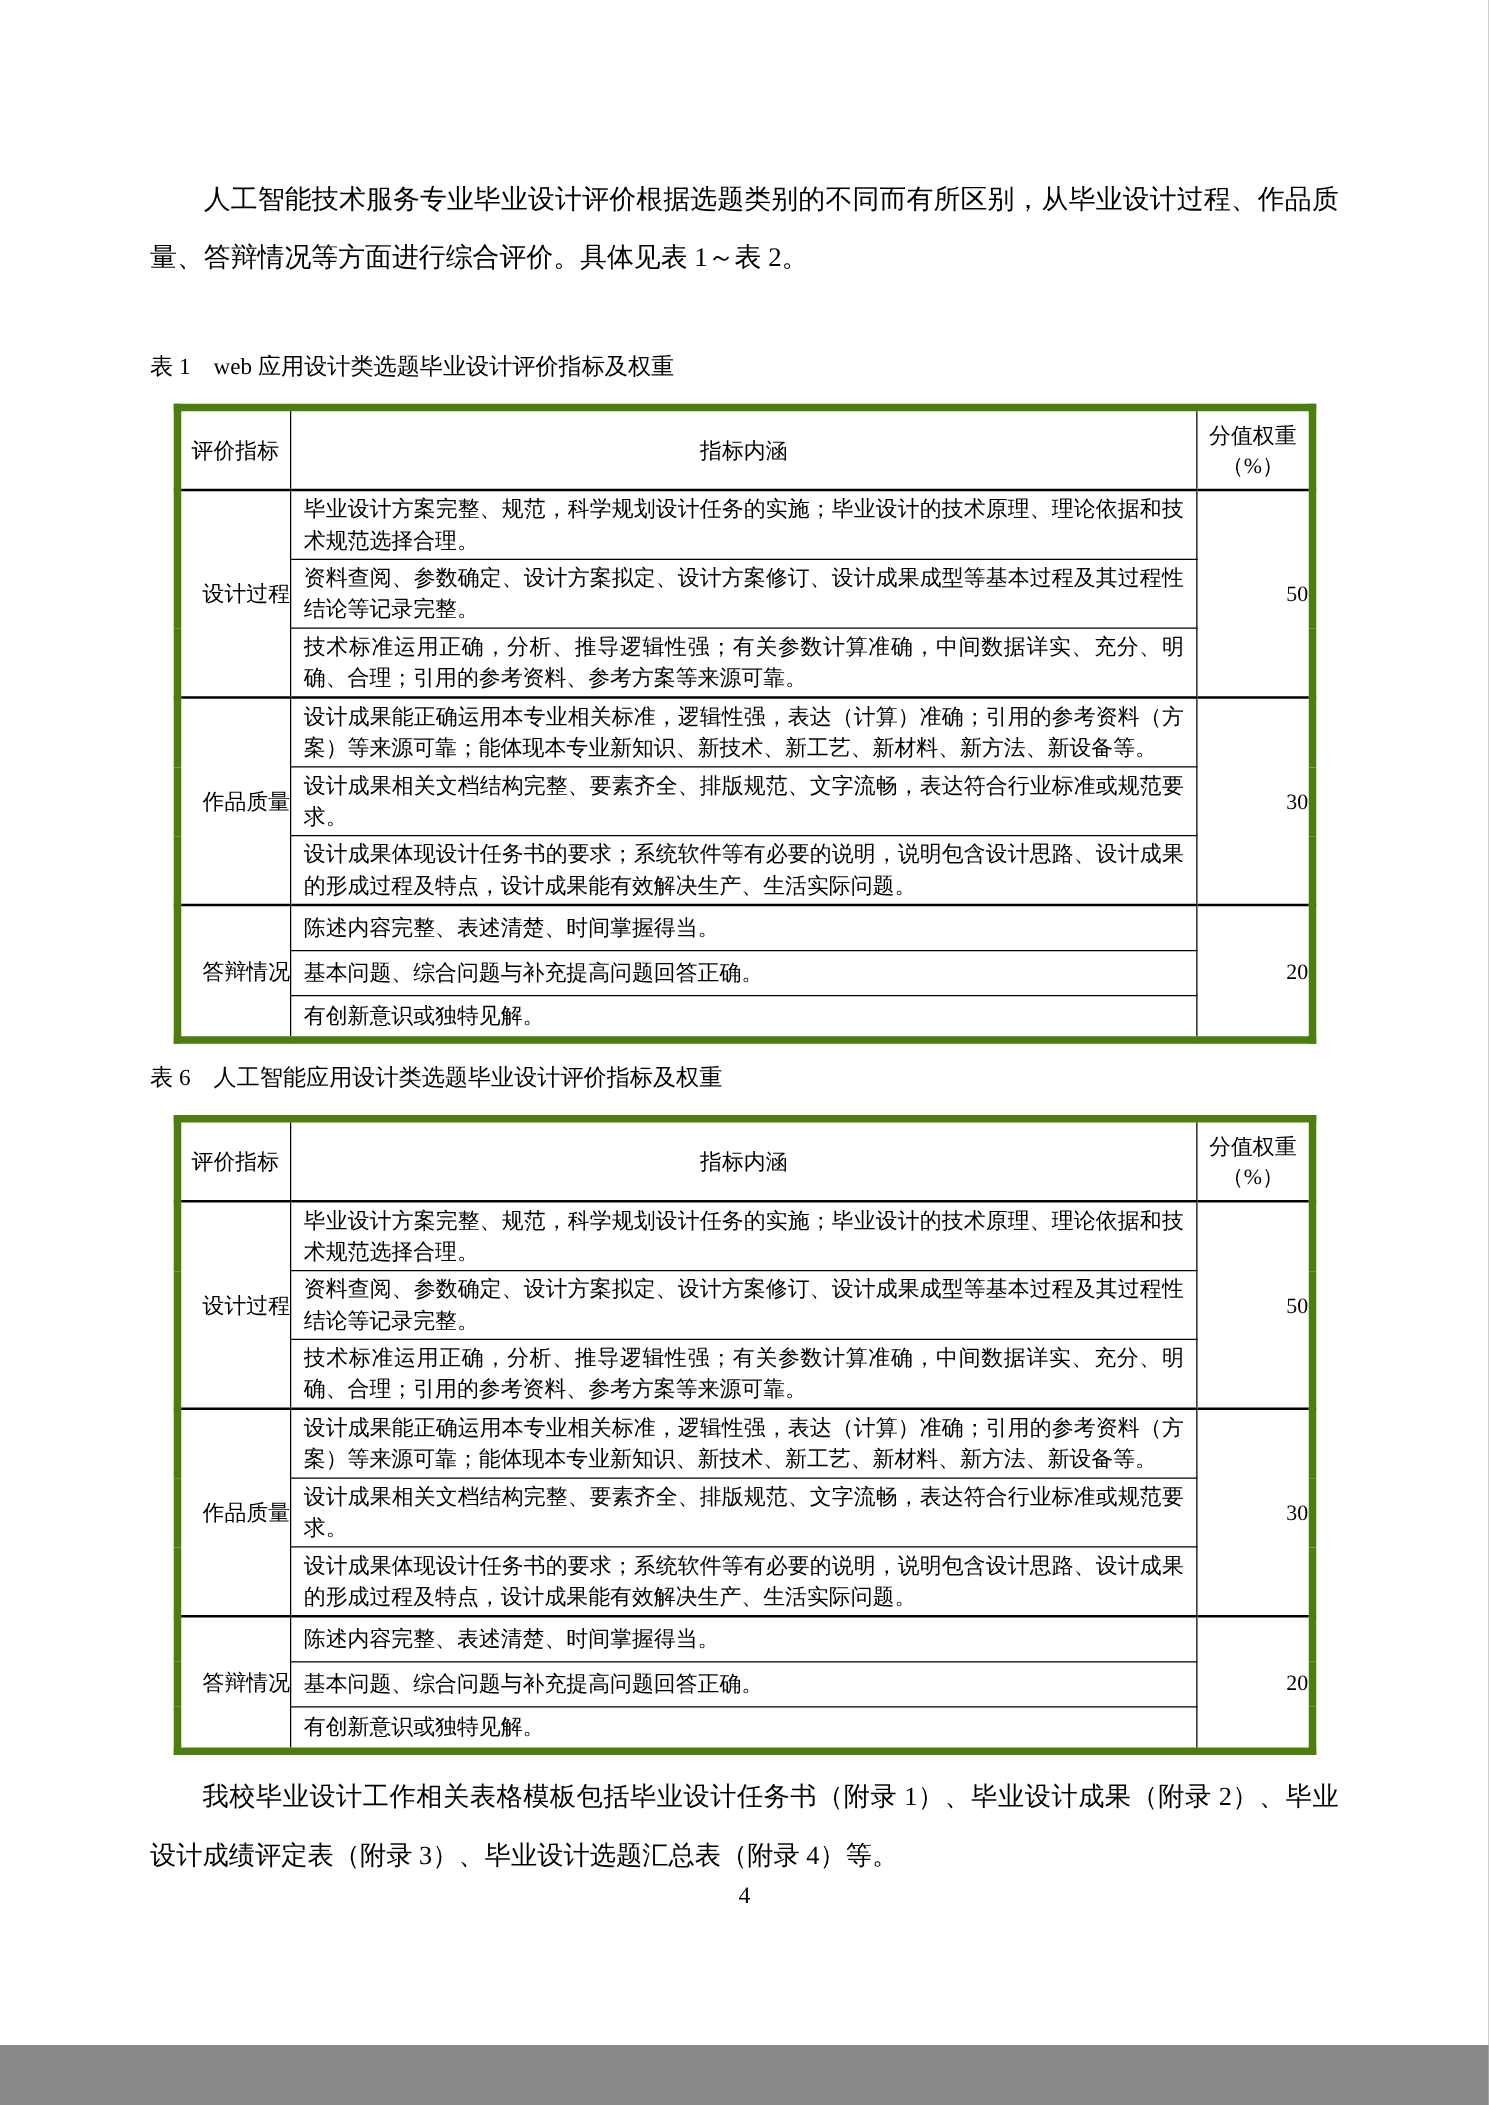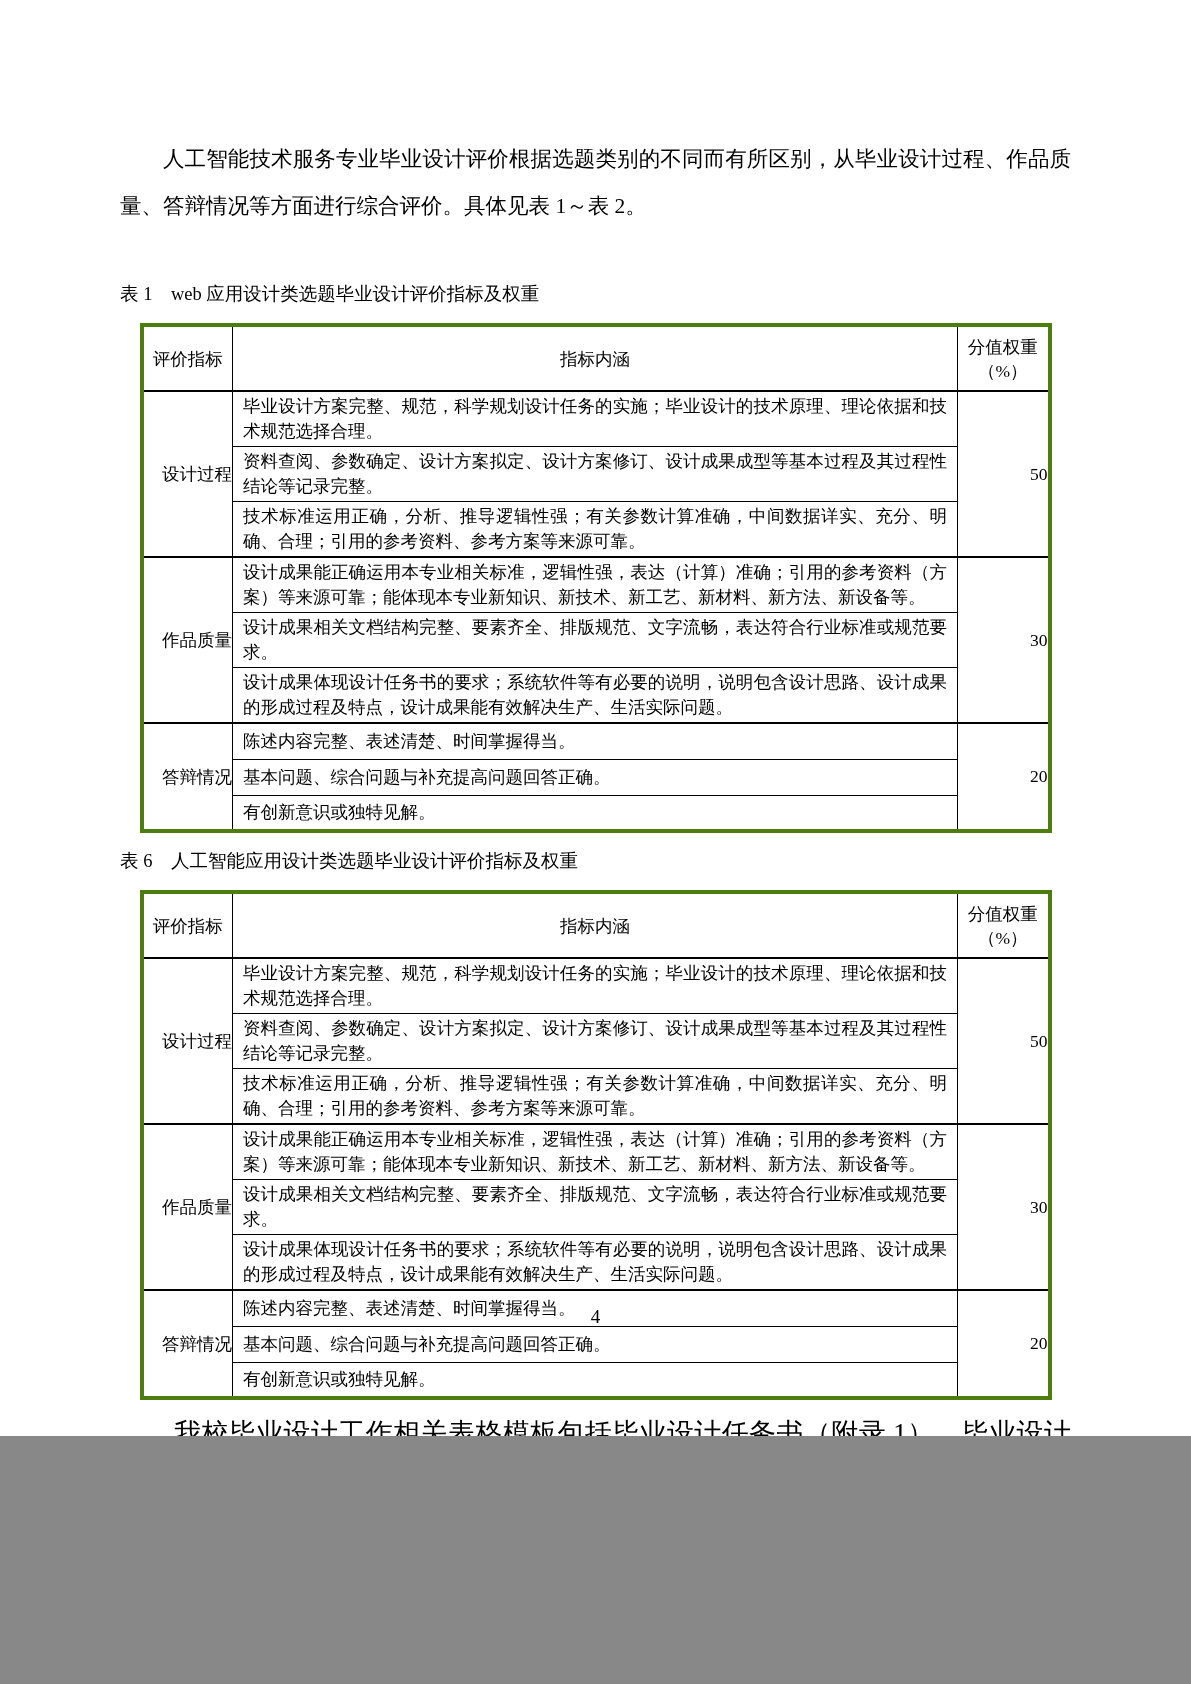--- a/index.html
+++ b/index.html
@@ -7,7 +7,7 @@
   .page {
     position: relative;
     width: 1191px;
-    height: 1436px;
+    height: 1636px;
     margin: 0 auto;
     background: #ffffff;
     color: #000000;

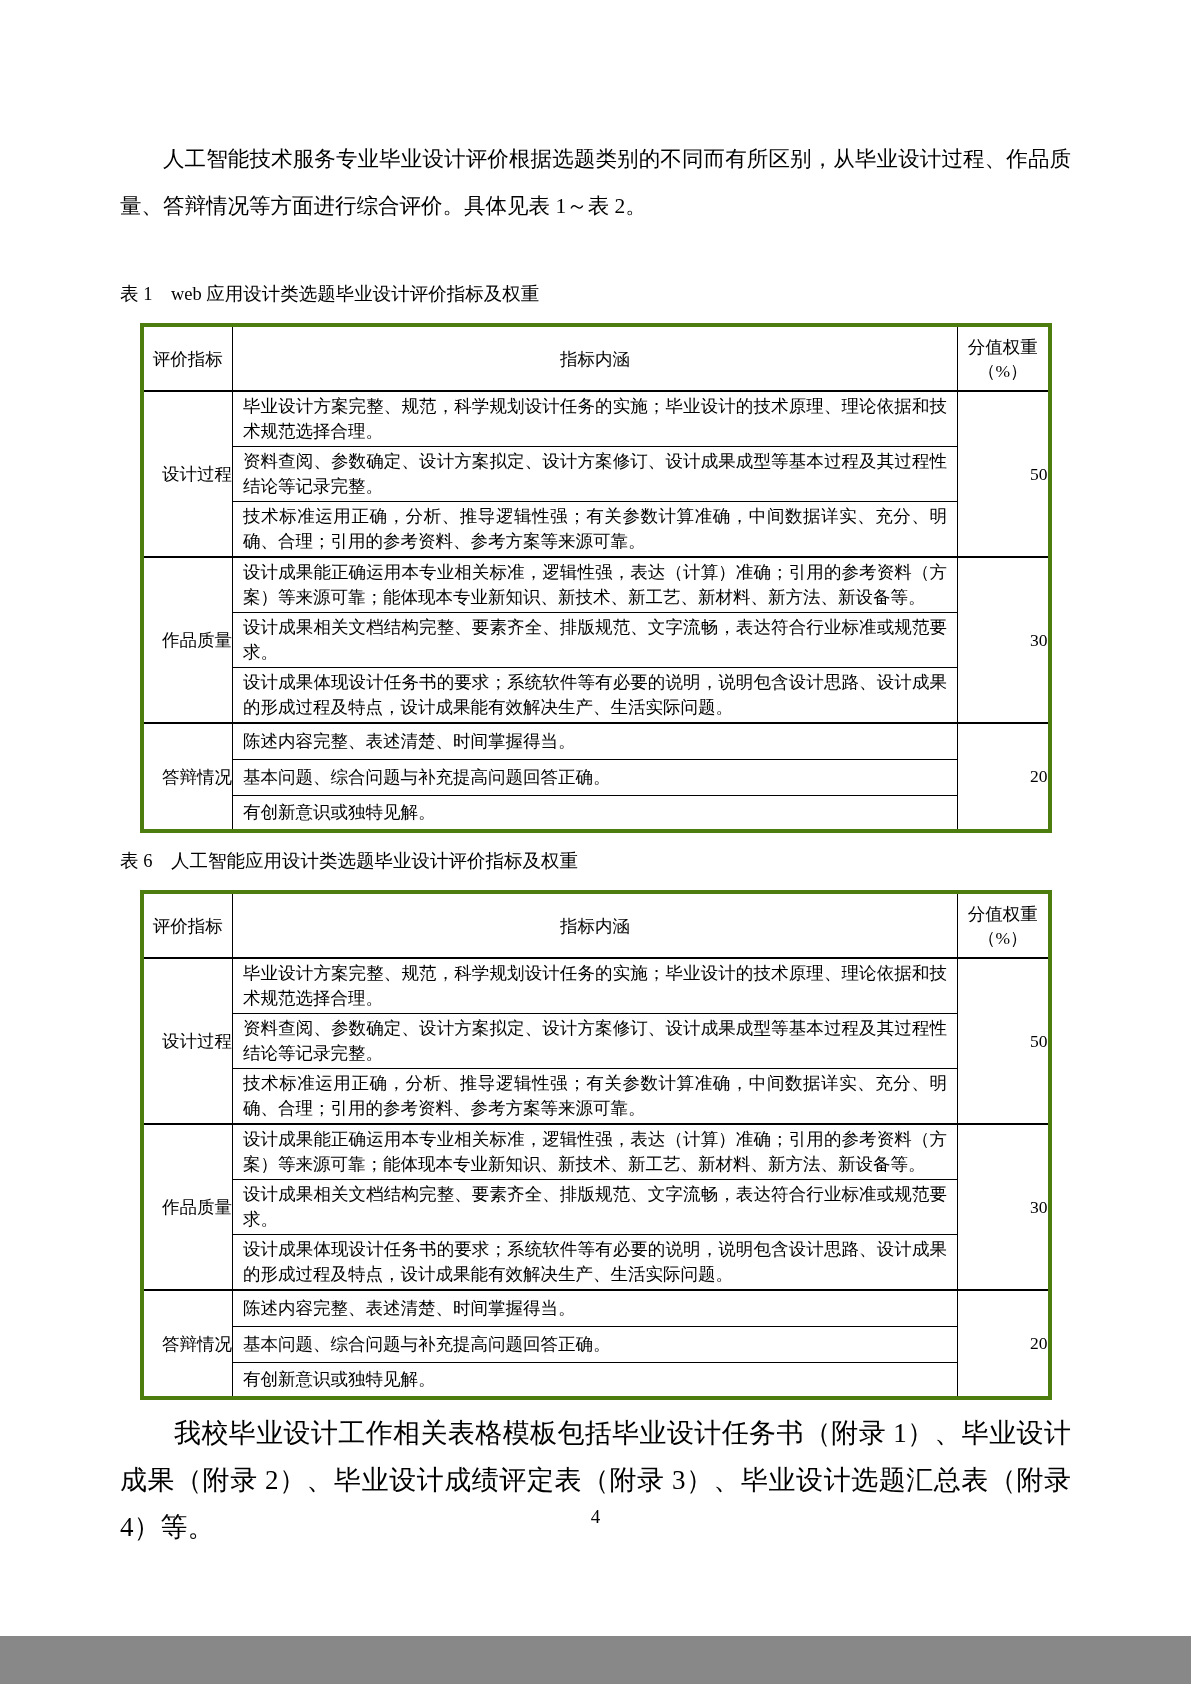--- a/index.html
+++ b/index.html
@@ -39,7 +39,7 @@
     border: 1px solid #000000;
     vertical-align: middle;
   }
-  table.eval-table { border: 4px solid #4d7c0f; }
+  table.eval-table { border: 6px solid #4d7c0f; }
   col.c1 { width: 91px; }
   col.c2 { width: 725px; }
   col.c3 { width: 92px; }

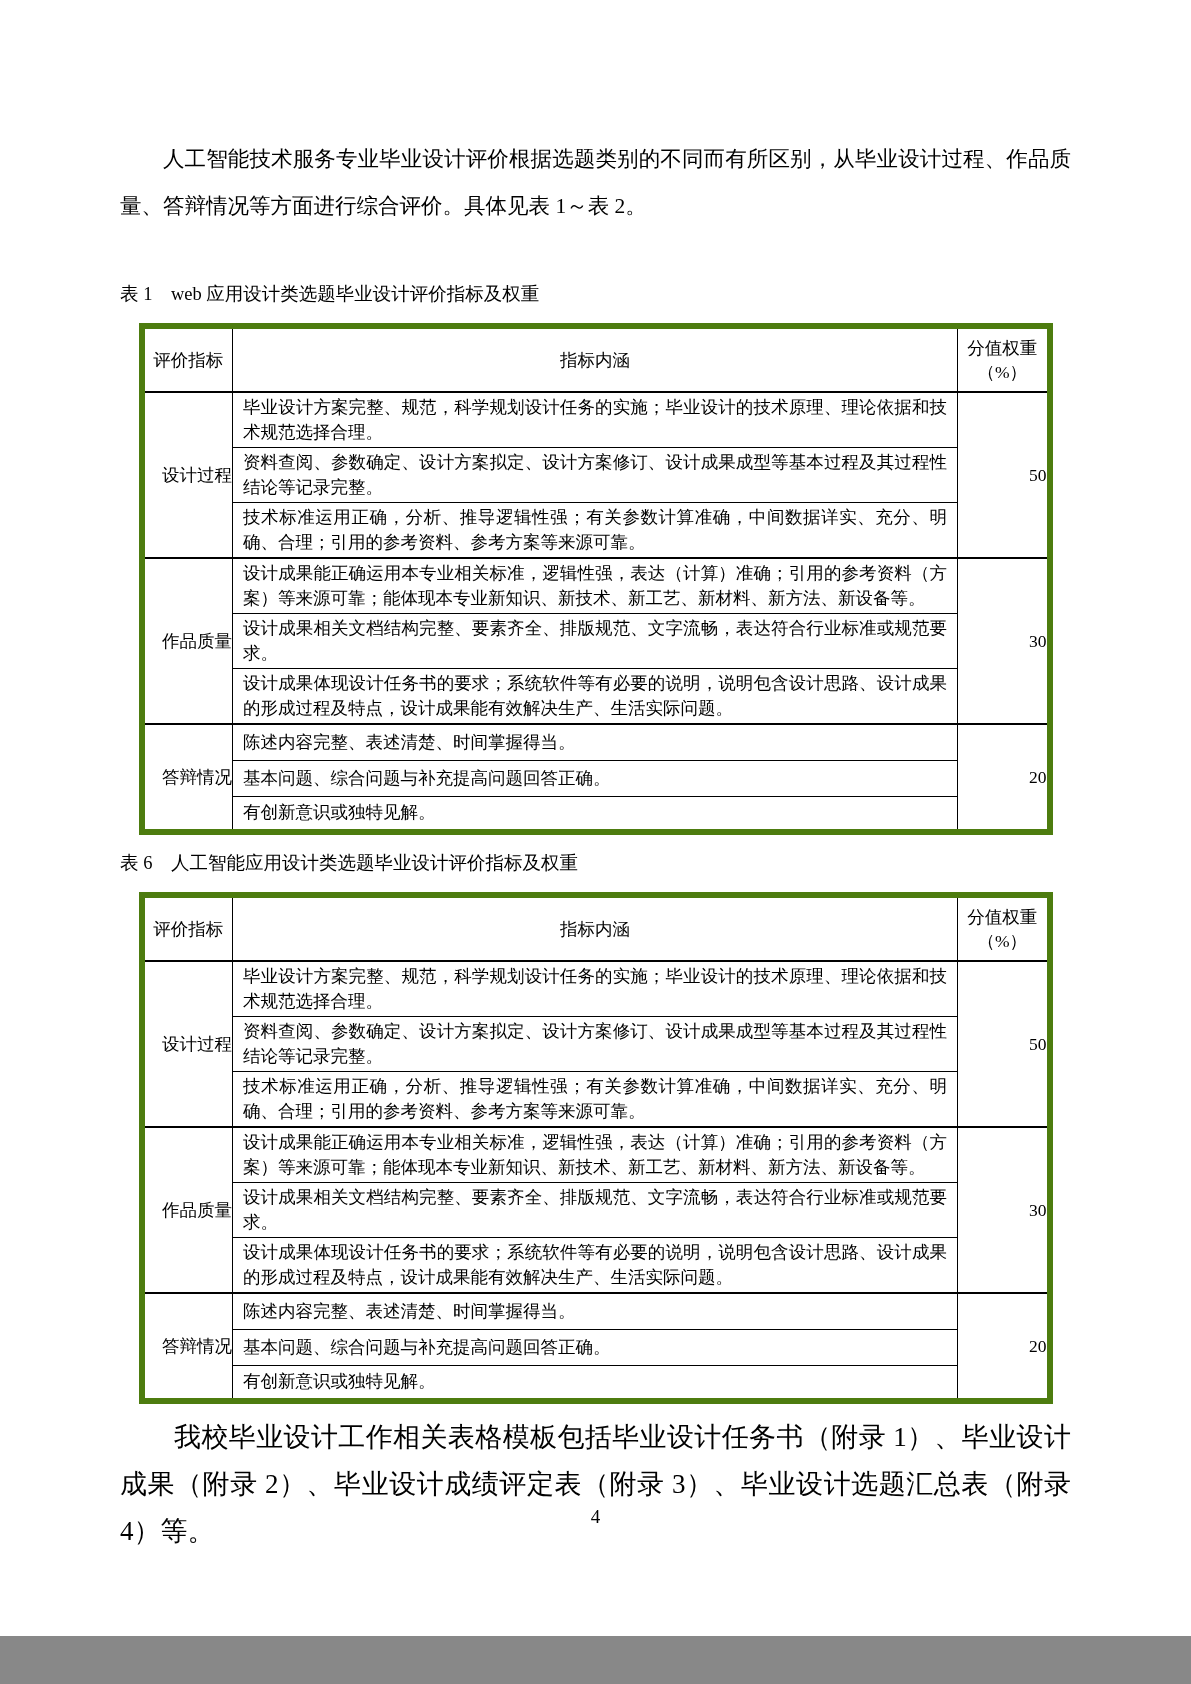--- a/index.html
+++ b/index.html
@@ -63,7 +63,7 @@
   }
   .appendix-para {
     margin-top: 10px;
-    font-size: 27px;
+    font-size: 21px;
     line-height: 47px;
     text-indent: 2em;
     text-align: justify;

